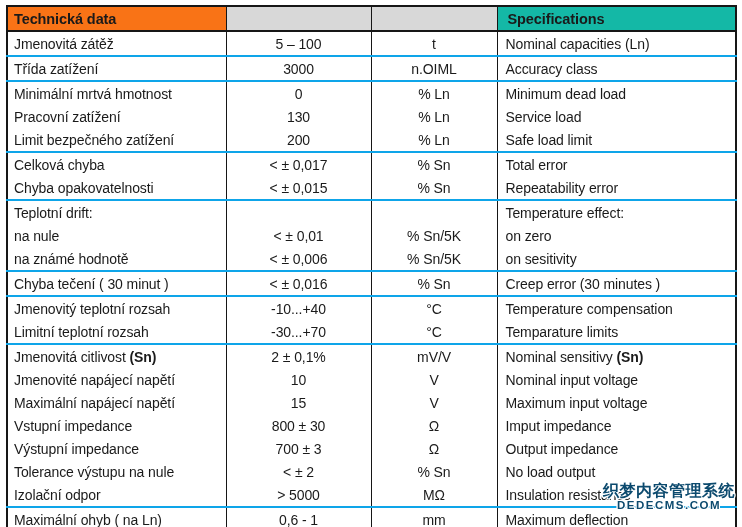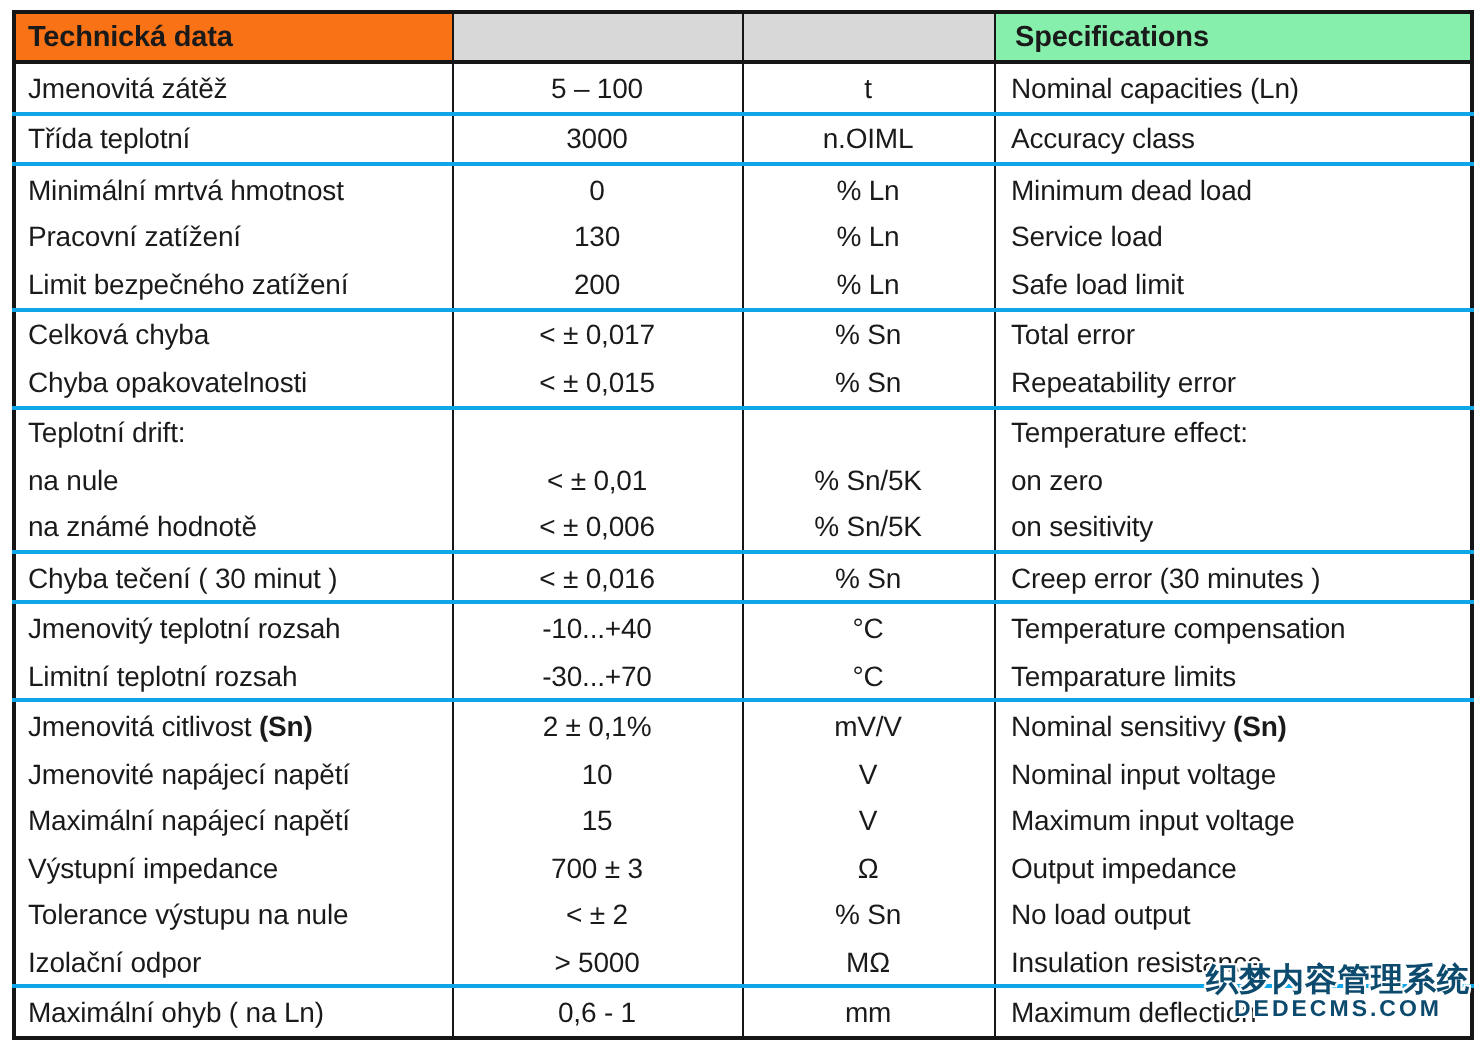--- a/index.html
+++ b/index.html
@@ -67,7 +67,7 @@
         <th class="cz" style="background: #f97316; margin-left: 29px;">Technická data</th>
         <th class="val" style="background: rgb(216, 216, 216);"></th>
         <th class="unit" style="background: rgb(216, 216, 216);"></th>
-        <th class="en" style="background: #86efac; padding-left: 10px;">Specifications</th>
+        <th class="en" style="background: #14b8a6; padding-left: 10px;">Specifications</th>
       </tr>
     </thead>
     <tbody id="rows">

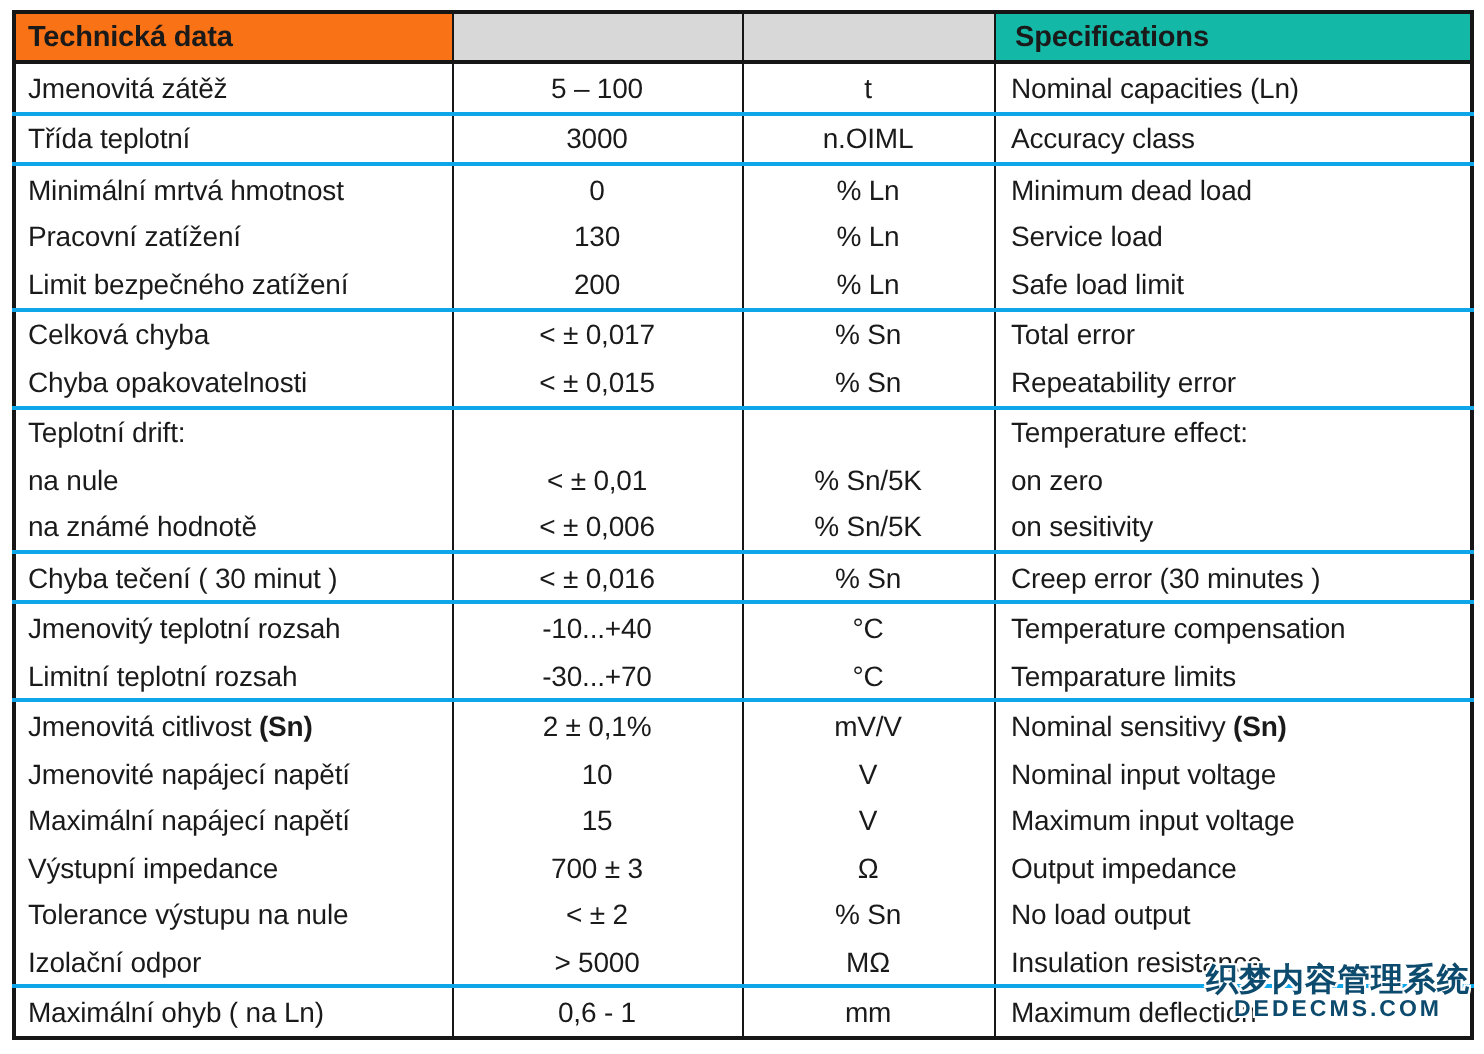--- a/index.html
+++ b/index.html
@@ -78,7 +78,7 @@
           <td class="en">Nominal capacities (Ln)</td>
         </tr>
         <tr class="sep">
-          <td class="cz">Třída teplotní</td>
+          <td class="cz">Třída zatížení</td>
           <td class="val">3000</td>
           <td class="unit">n.OIML</td>
           <td class="en">Accuracy class</td>

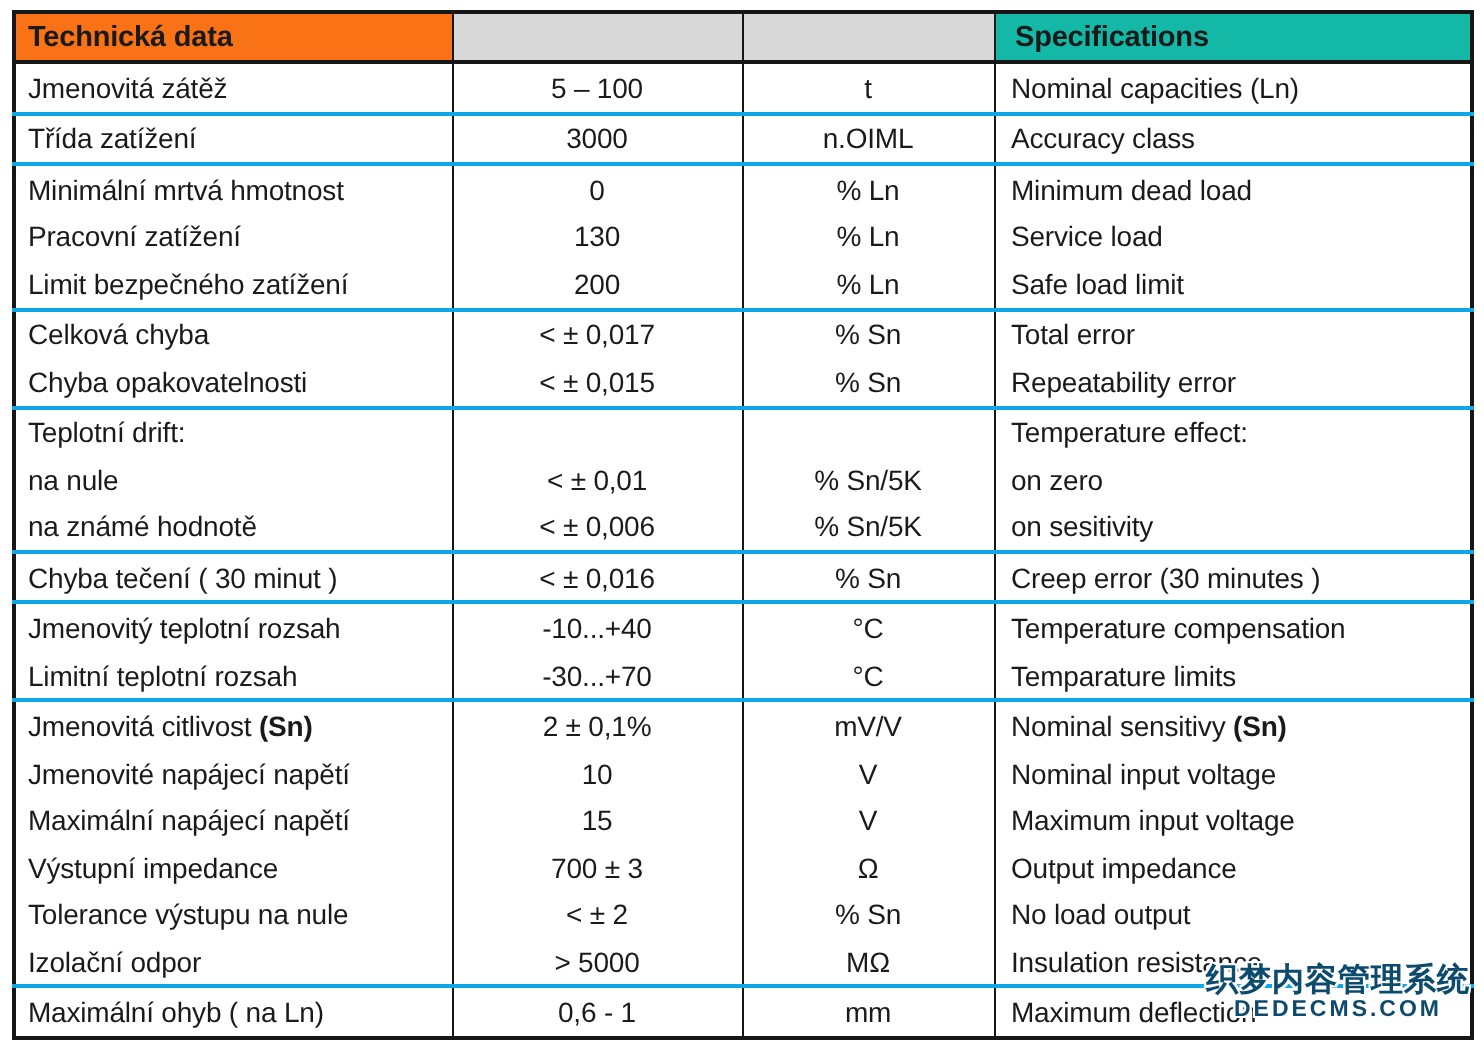--- a/index.html
+++ b/index.html
@@ -168,6 +168,12 @@
           <td class="en">Maximum input voltage</td>
         </tr>
         <tr>
+          <td class="cz">Vstupní impedance</td>
+          <td class="val">800 ± 30</td>
+          <td class="unit">Ω</td>
+          <td class="en">Imput impedance</td>
+        </tr>
+        <tr>
           <td class="cz">Výstupní impedance</td>
           <td class="val">700 ± 3</td>
           <td class="unit">Ω</td>

